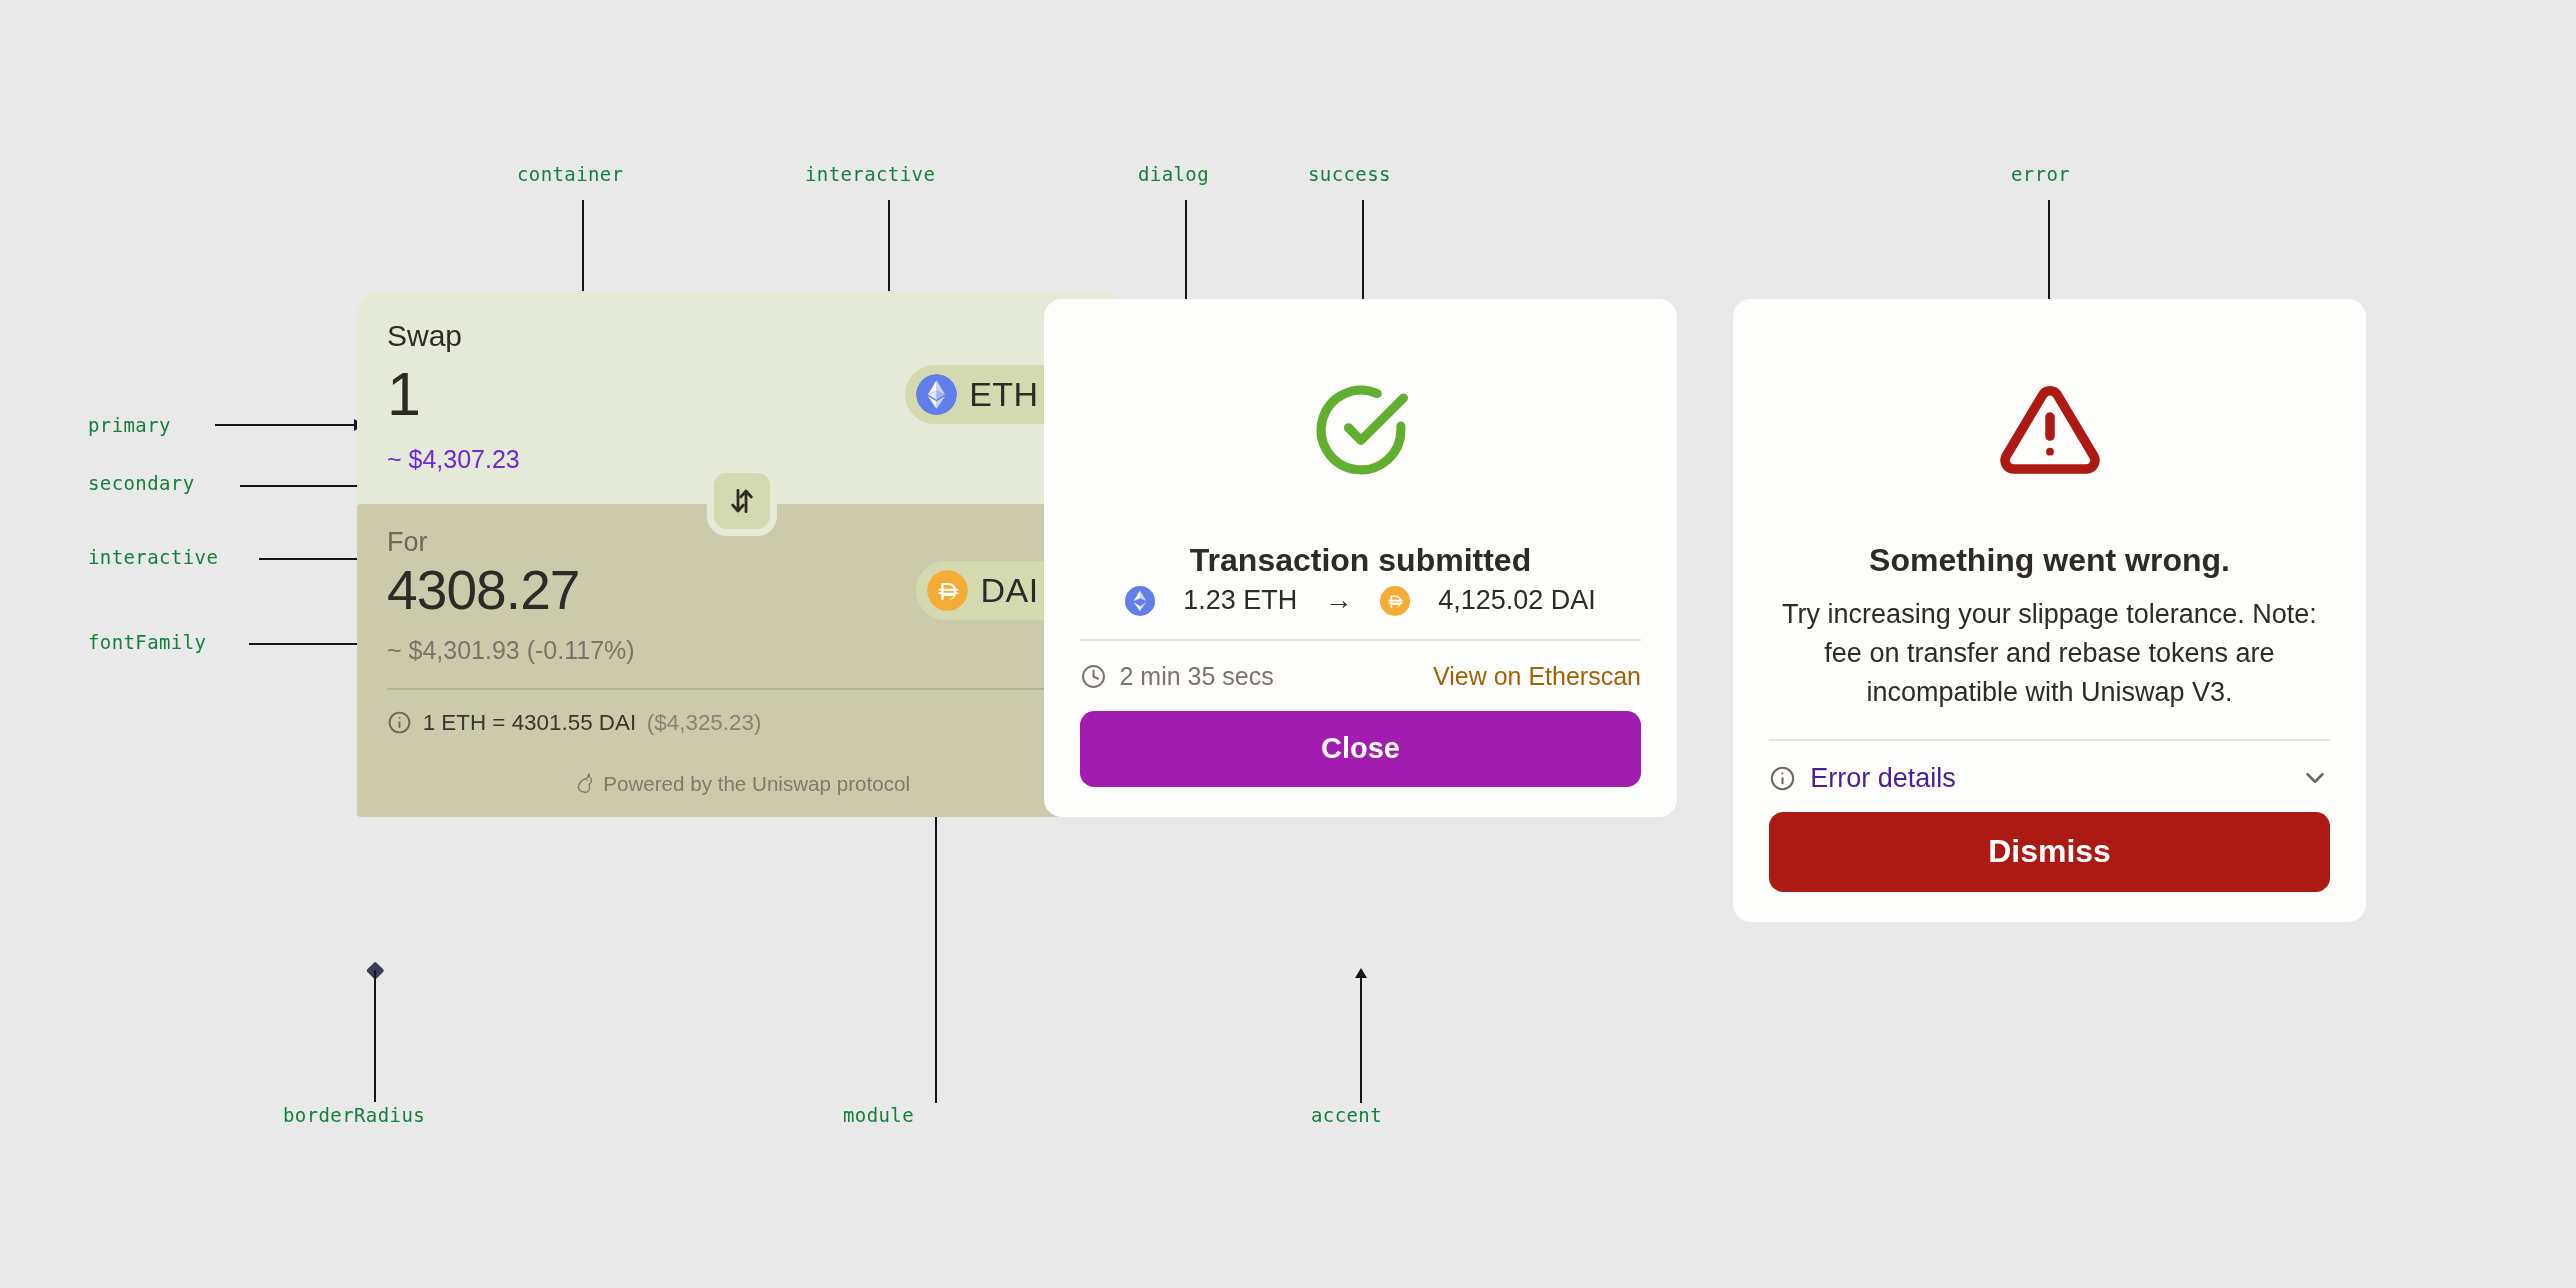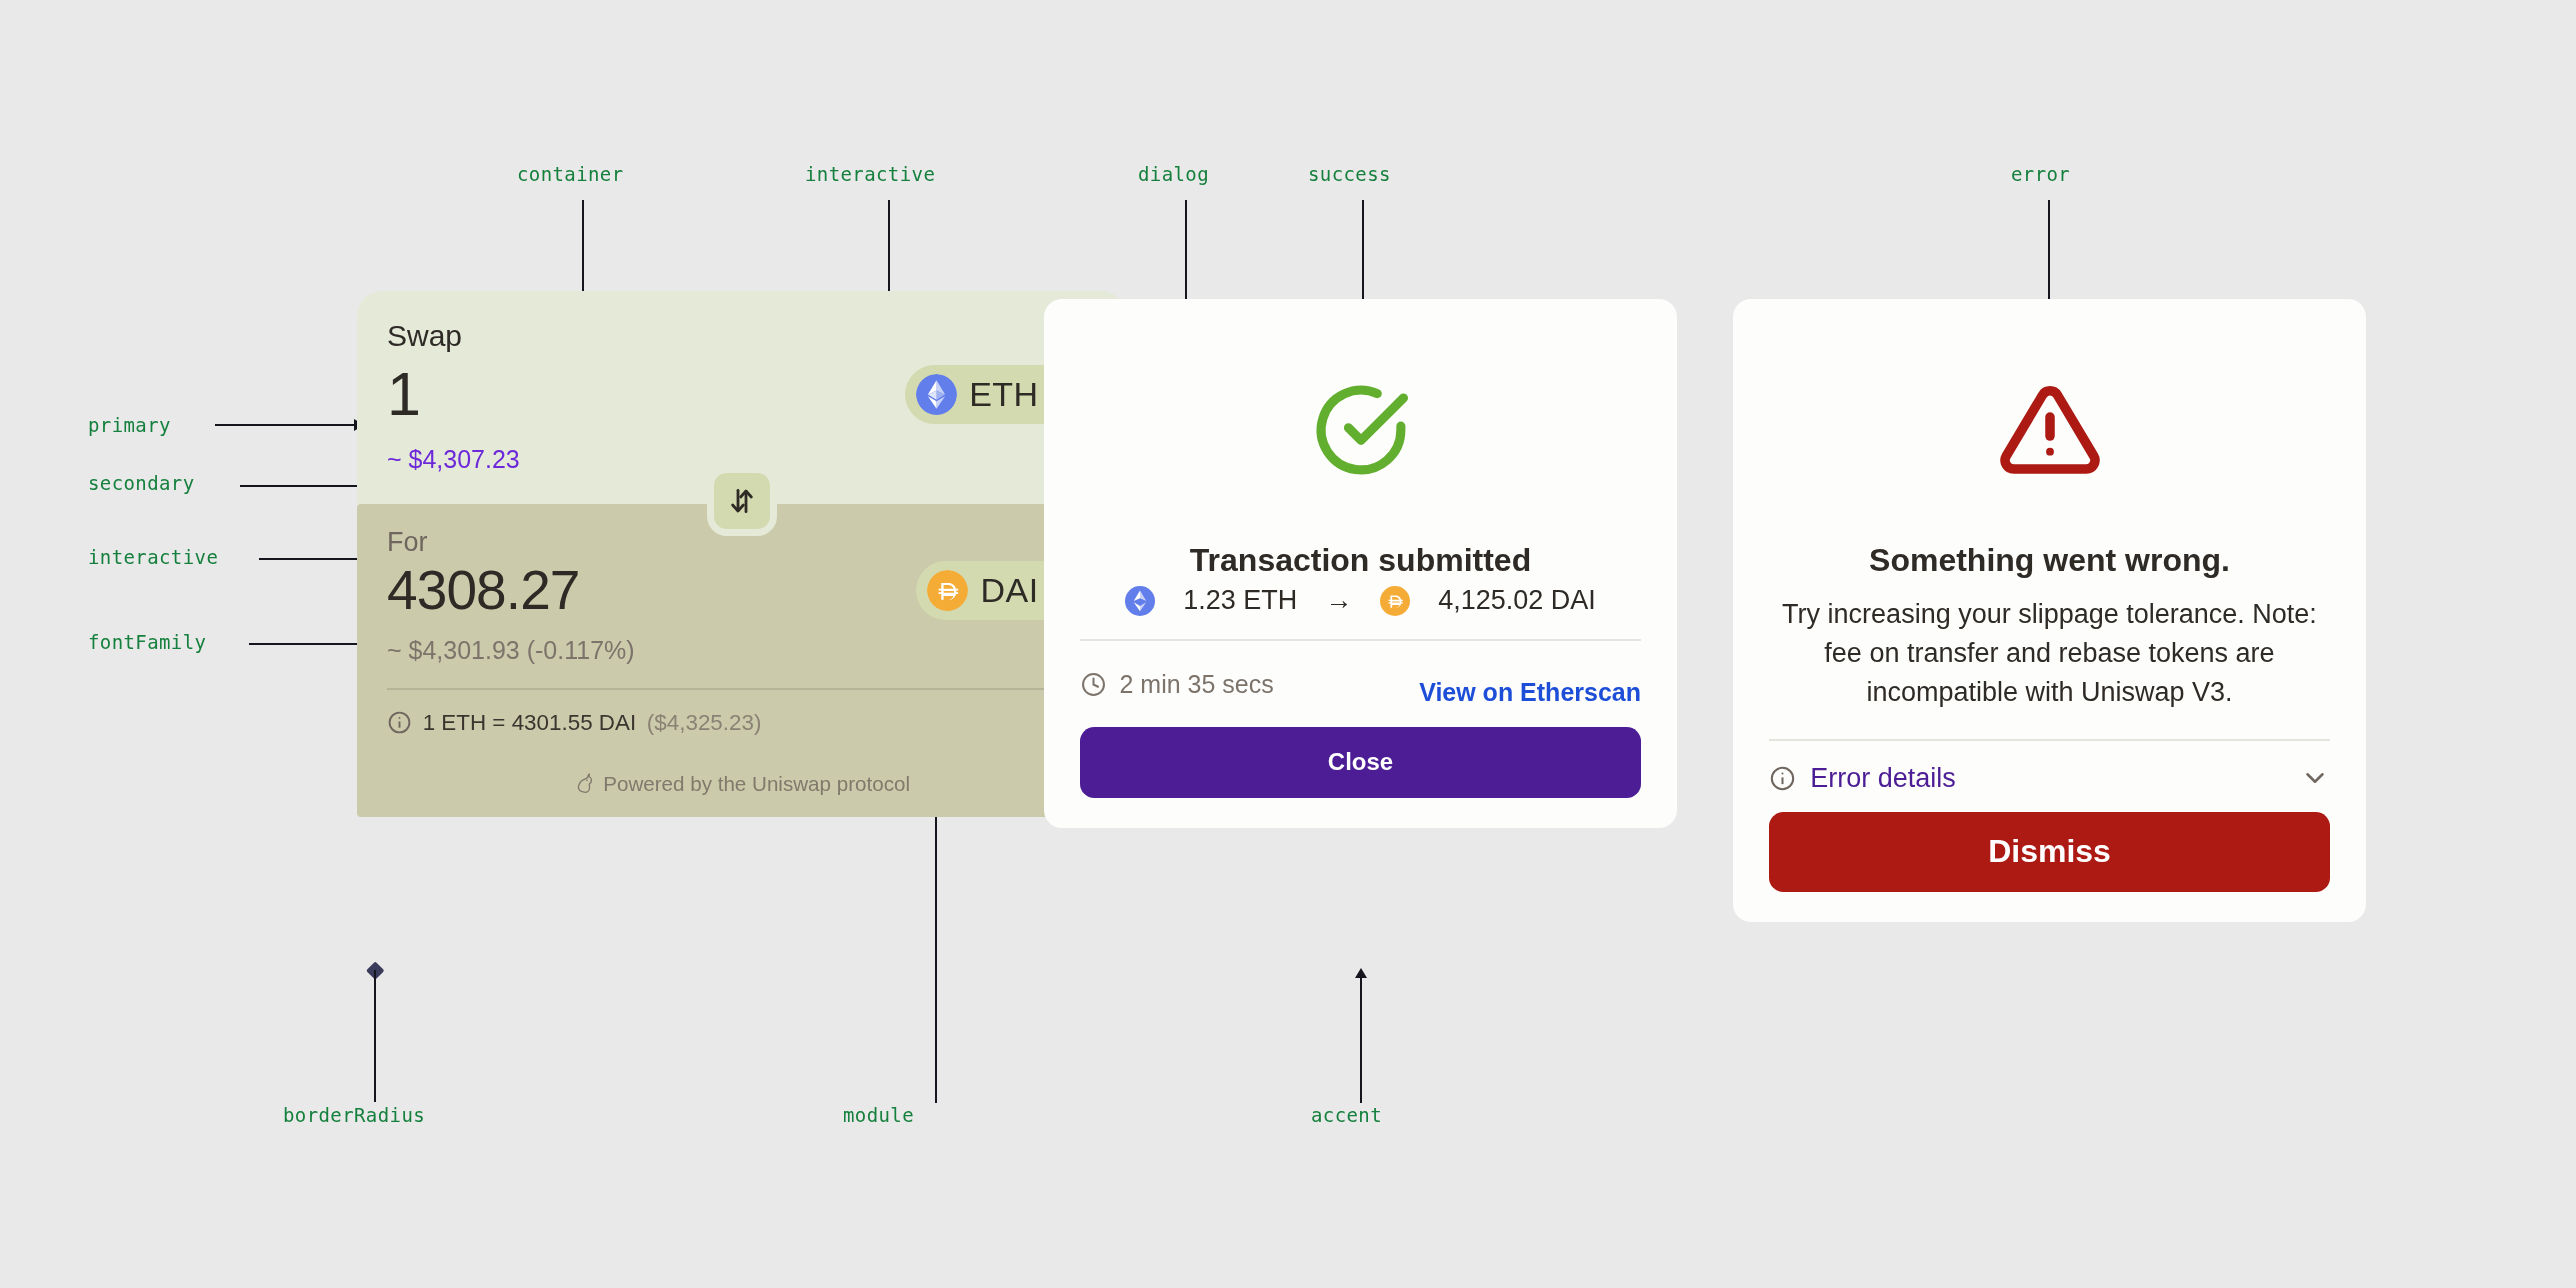--- a/index.html
+++ b/index.html
@@ -148,7 +148,7 @@
     width:100%;padding:21.5px 0 19.7px 0;
   }
   .meta-left{display:flex;align-items:center;gap:12.5px;font-size:25px;color:#7c736b;}
-  .etherscan{font-size:25px;font-weight:700;color:#1d4ed8;text-decoration:none;cursor:pointer;margin-top:16px;}
+  .etherscan{font-size:25px;font-weight:400;color:#a16207;text-decoration:none;cursor:pointer;}
   .err-body{font-size:27px;color:#2e2a26;text-align:center;line-height:1.45;margin-top:16px;}
   .err-row{
     display:flex;align-items:center;justify-content:space-between;

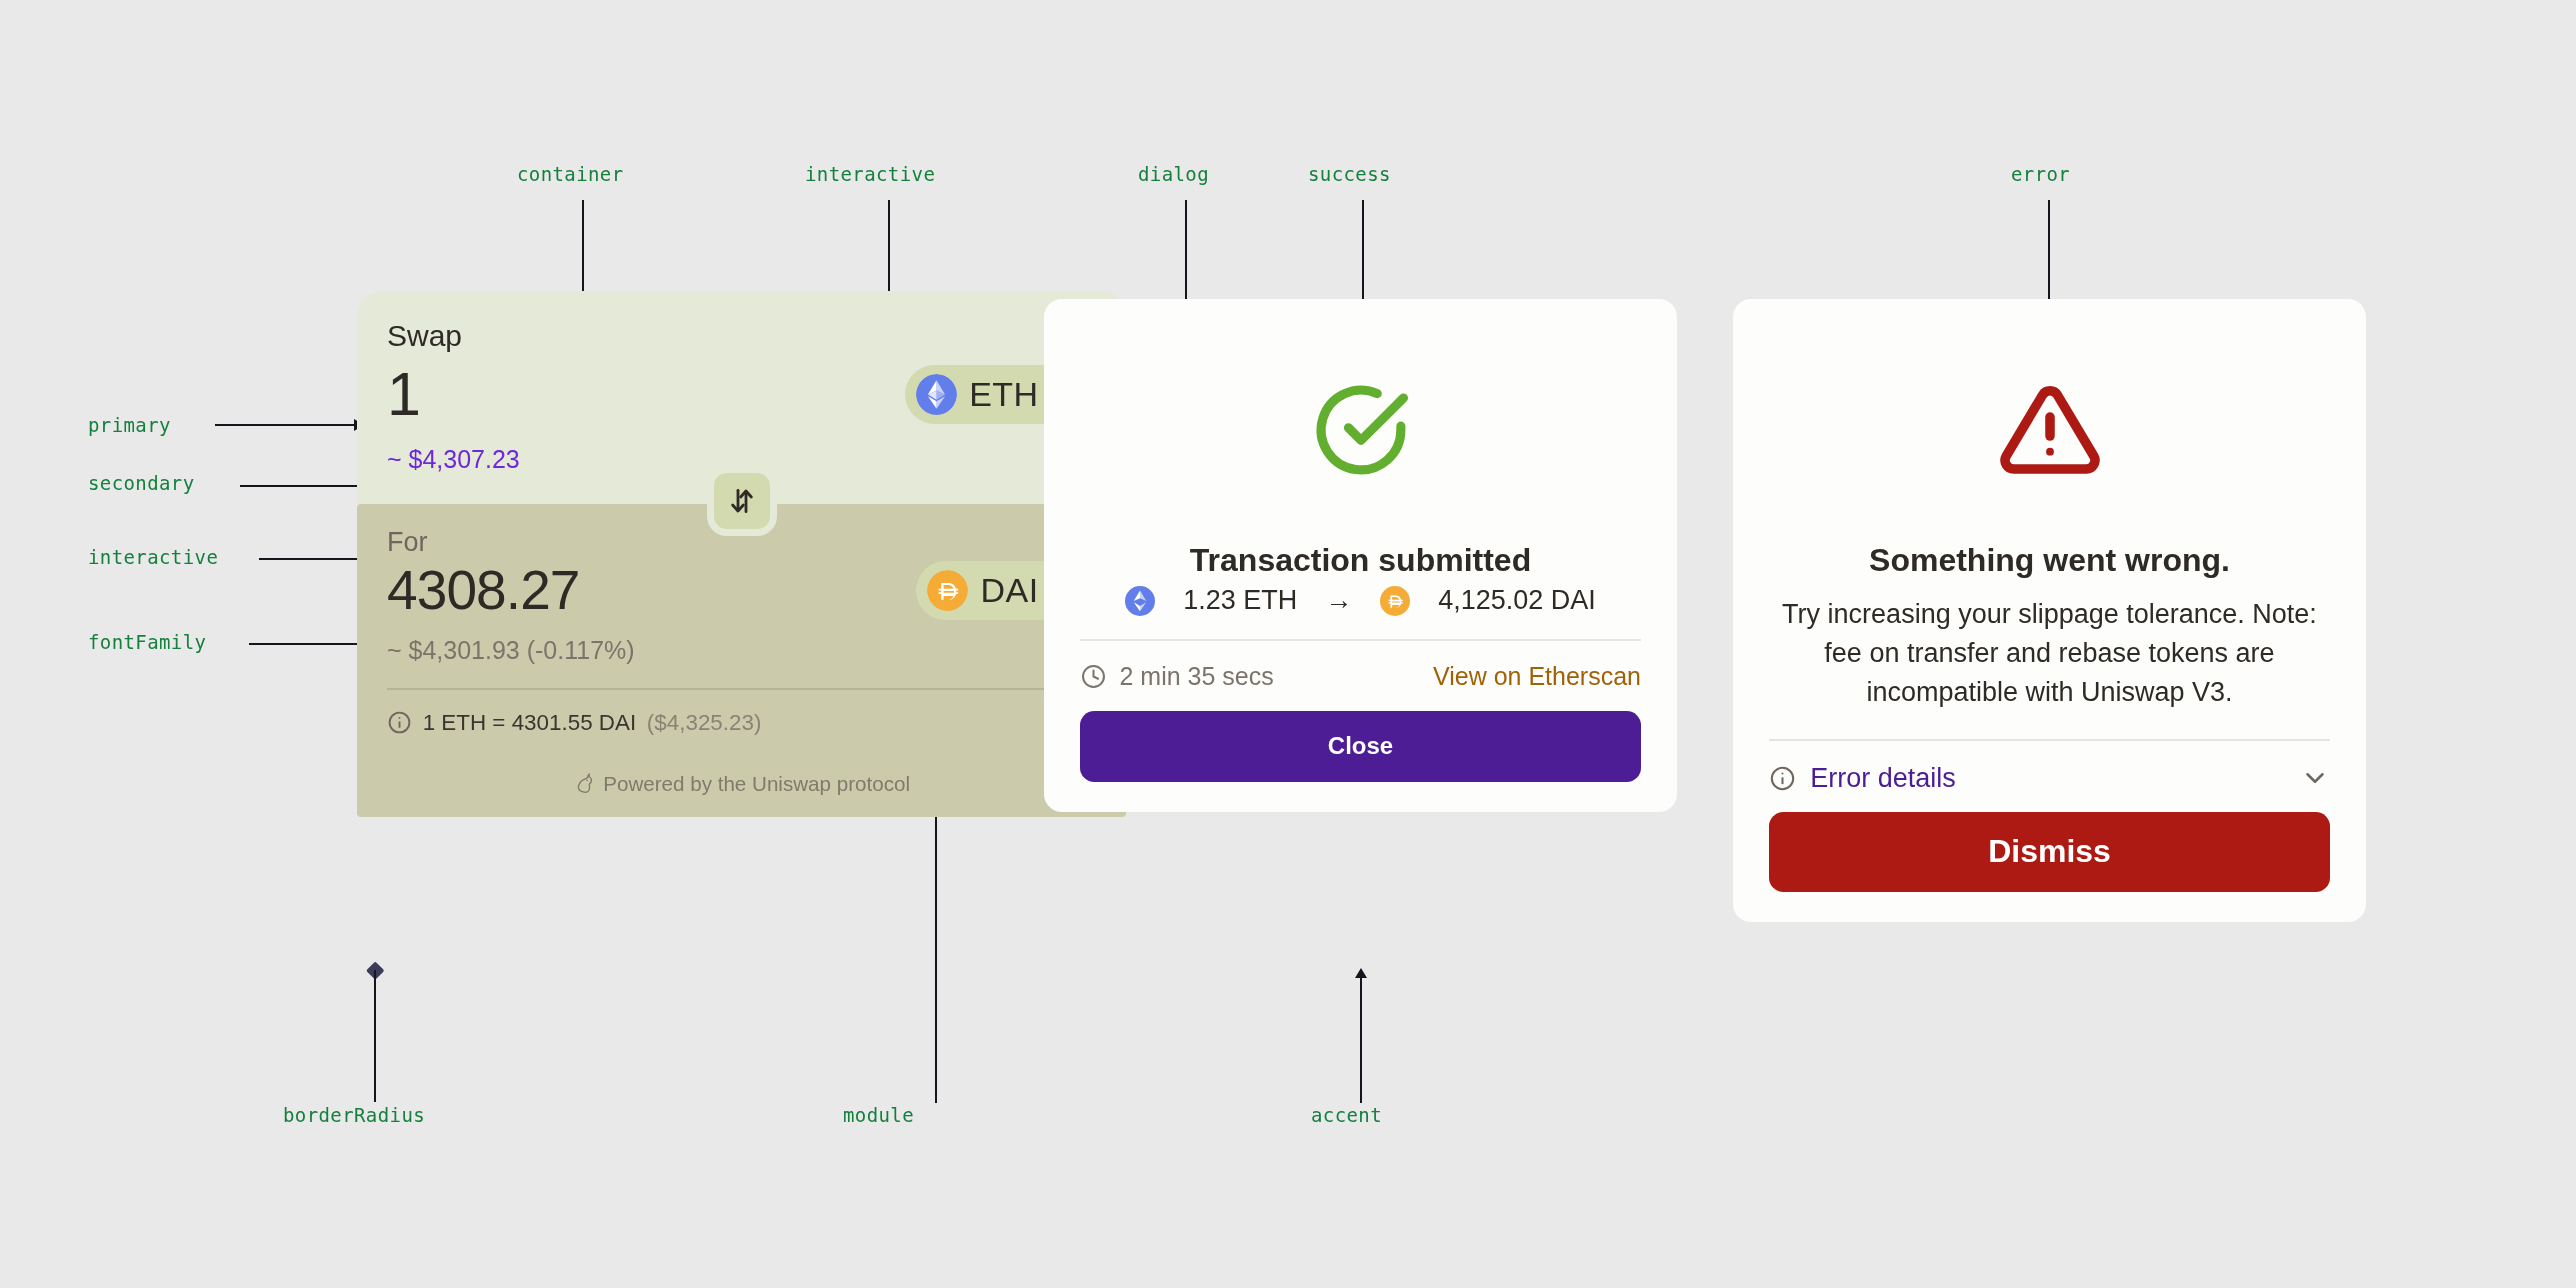--- a/index.html
+++ b/index.html
@@ -163,9 +163,9 @@
   }
   .btn-close{
     display:block;width:100%;
-    background:#4c1d95;color:#fff;border:none;border-radius:14.3px;
+    background:#a21caf;color:#fff;border:none;border-radius:14.3px;
     font-family:"Liberation Sans", sans-serif;
-    font-size:24px;font-weight:700;padding:21.5px 0;cursor:pointer;
+    font-size:29px;font-weight:700;padding:21.5px 0;cursor:pointer;
   }
 </style>
 </head>

